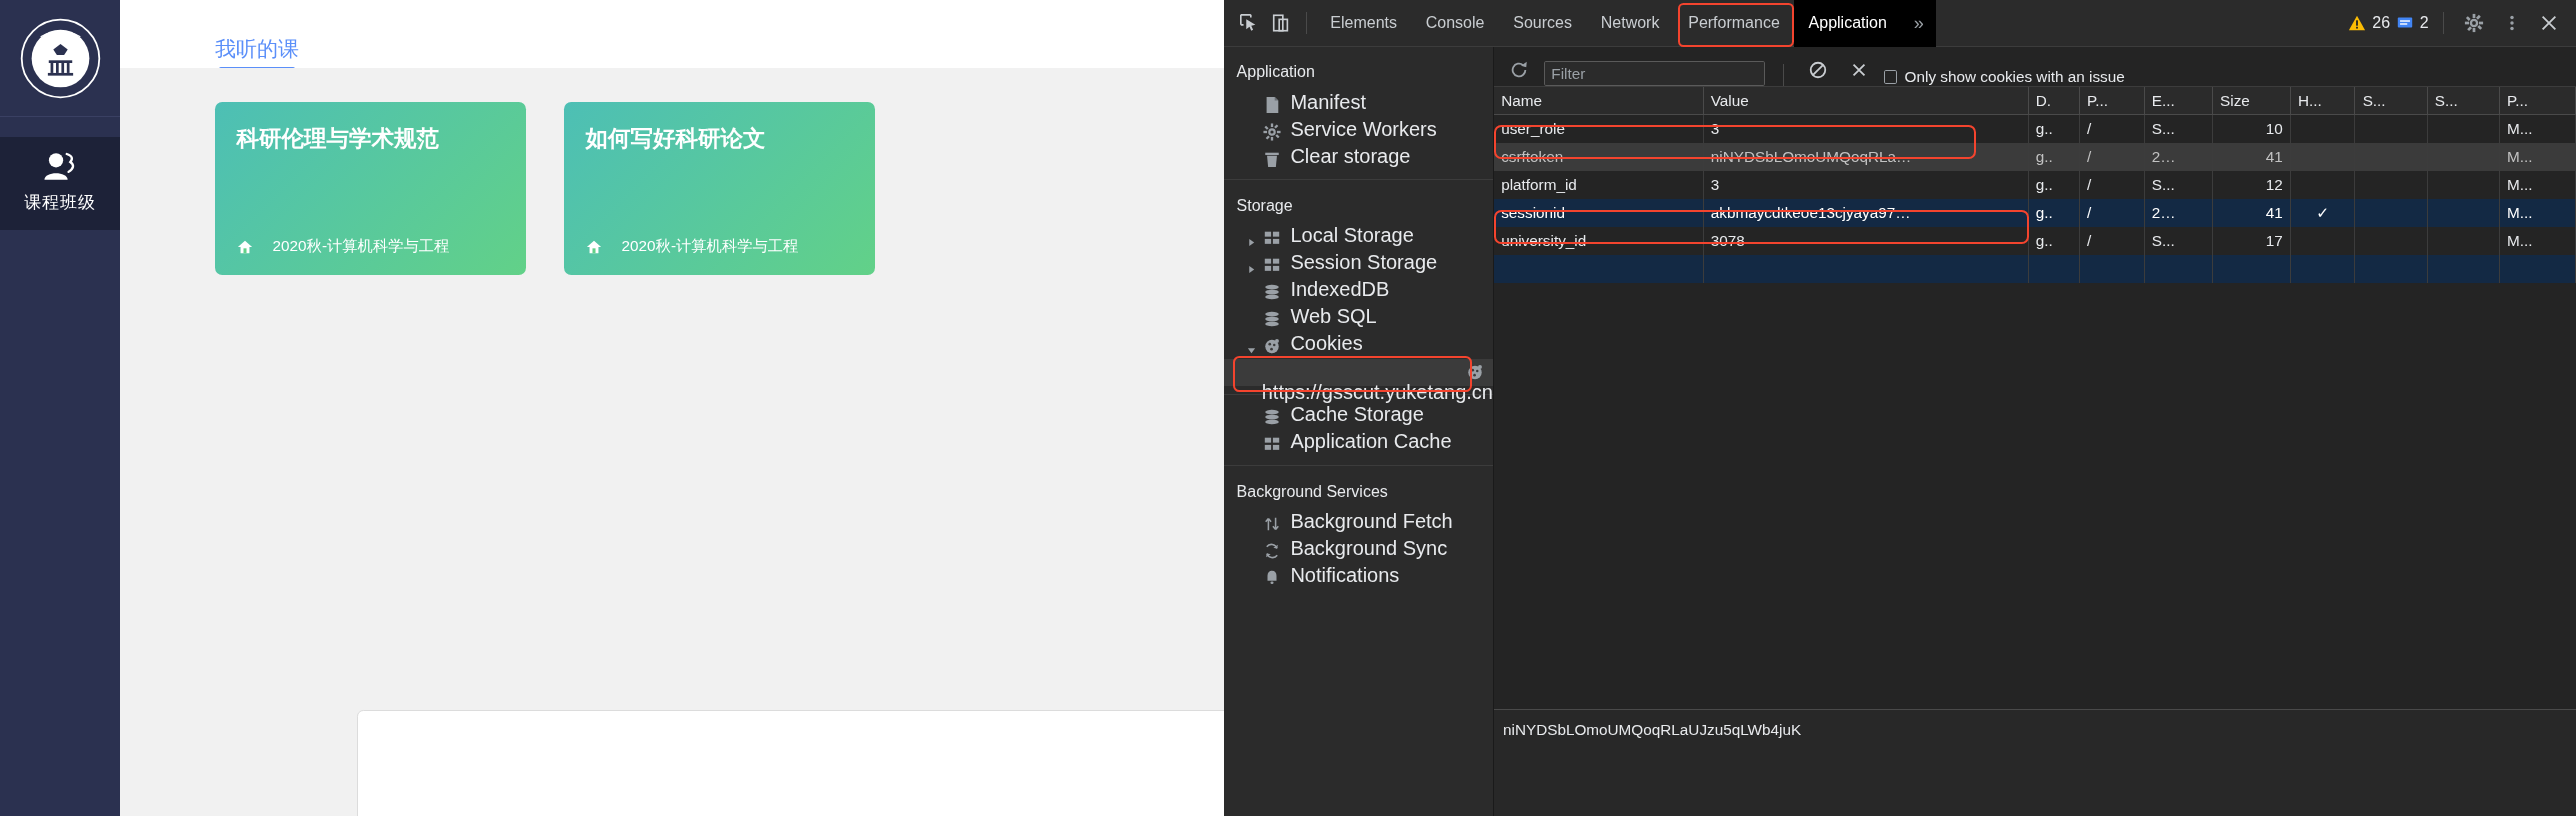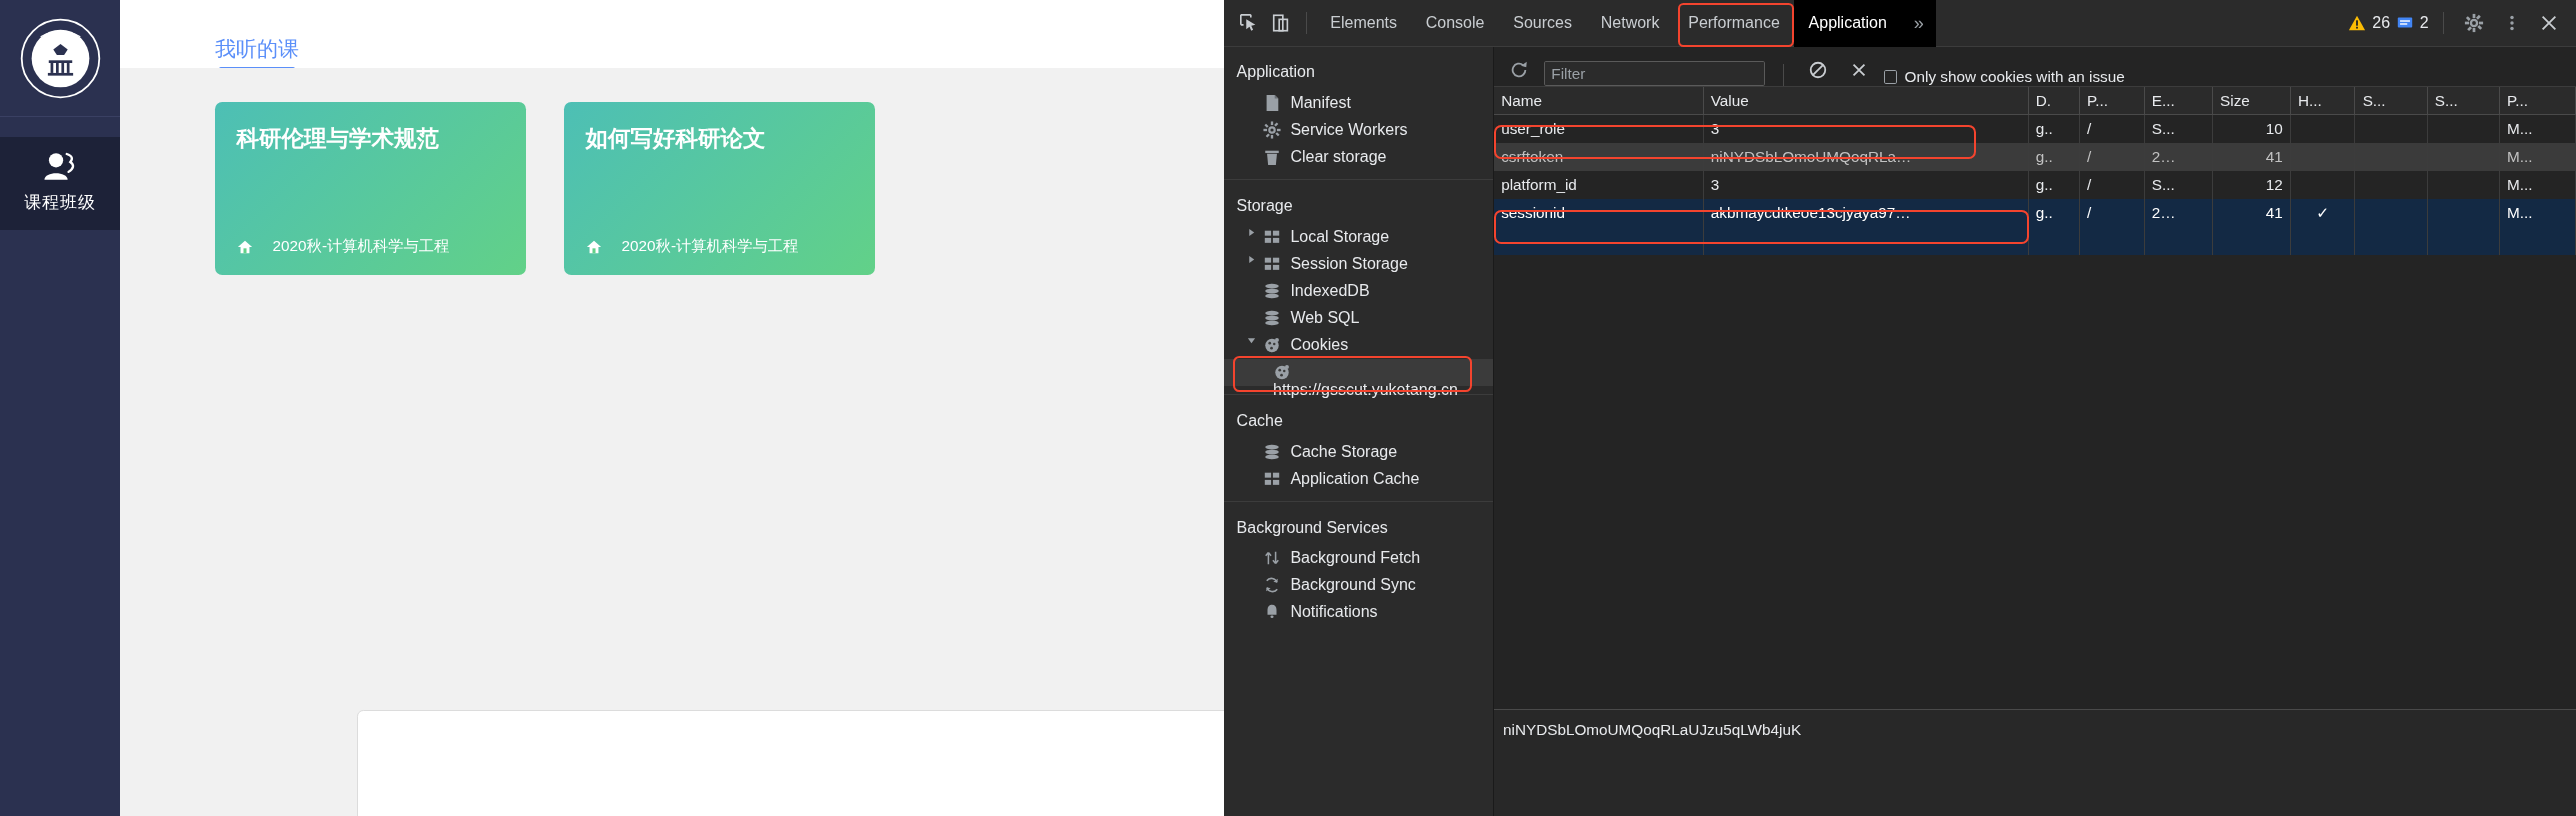--- a/index.html
+++ b/index.html
@@ -162,9 +162,9 @@
     padding: 9px 0 9px 12.6px;
   }
   .tree-item {
-    display: flex; align-items: flex-start;
+    display: flex; align-items: flex-end;
     padding: 3.6px 0 3.6px 23.4px;
-    cursor: pointer; font-size: 16px; color: #e8eaed;
+    cursor: pointer; font-size: 20px; color: #e8eaed;
     height: 27px;
   }
   .tree-item.sub { padding-left: 49px; flex-direction: column; }

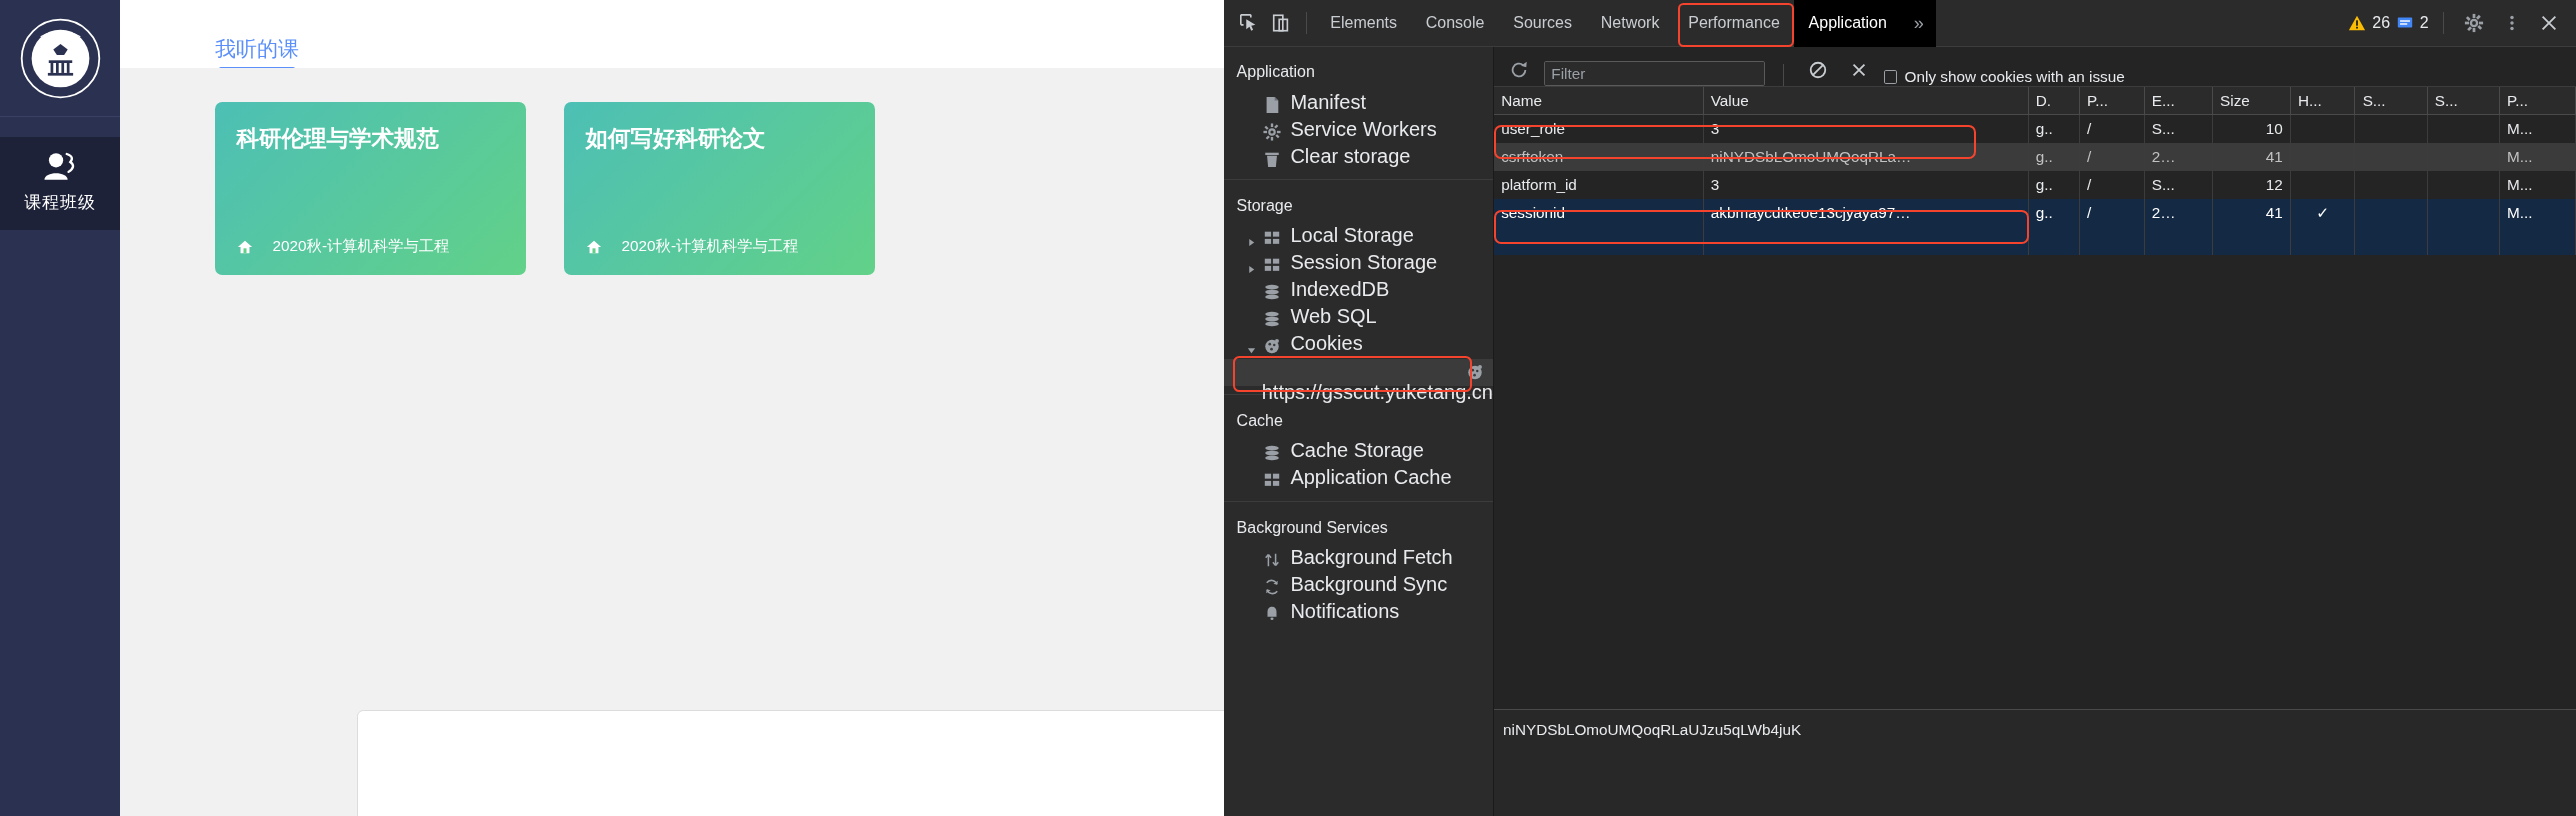--- a/index.html
+++ b/index.html
@@ -664,6 +664,18 @@
                 <td class="ctr"></td>
                 <td>M...</td>
               </tr>
+              <tr>
+                <td>university_id</td>
+                <td>3078</td>
+                <td>g..</td>
+                <td>/</td>
+                <td>S...</td>
+                <td class="num">17</td>
+                <td class="ctr"></td>
+                <td class="ctr"></td>
+                <td class="ctr"></td>
+                <td>M...</td>
+              </tr>
               <tr class="row-blank">
                 <td></td>
                 <td></td>

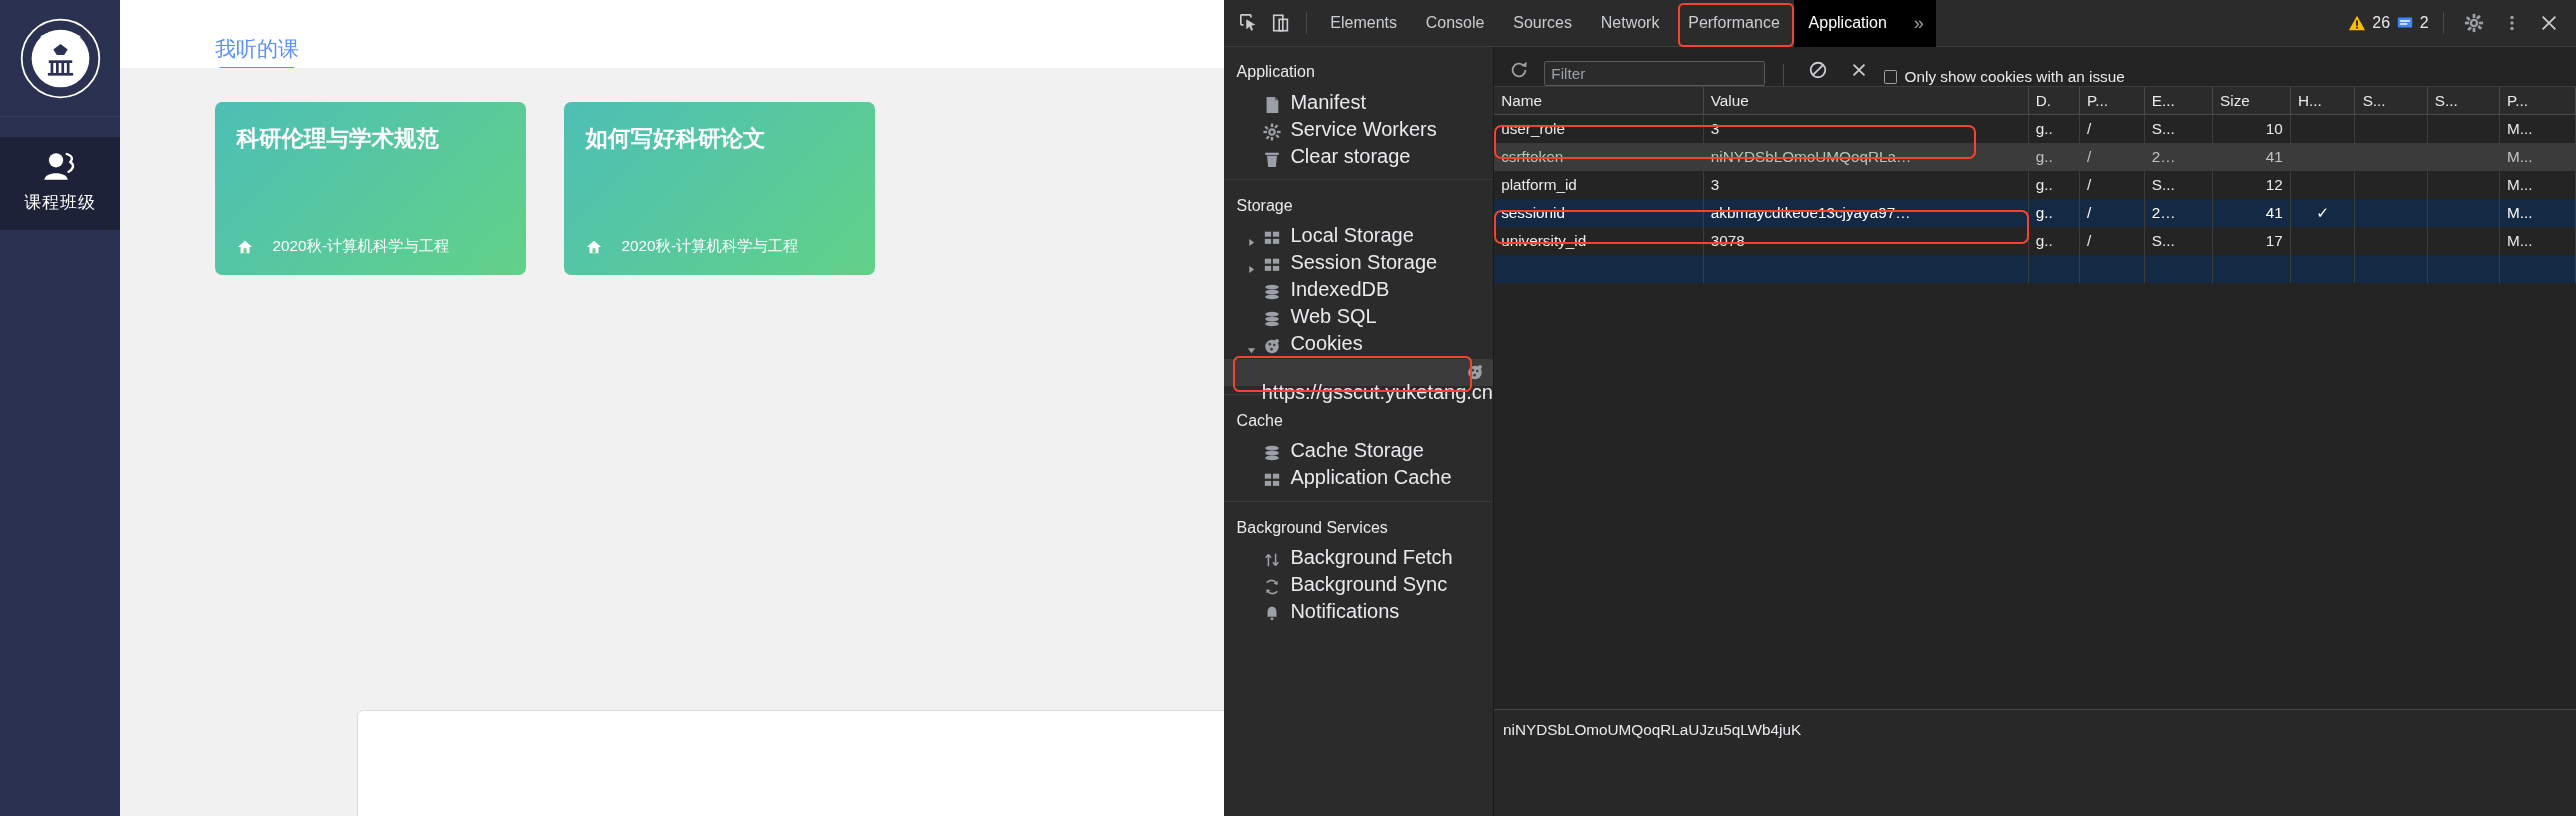--- a/index.html
+++ b/index.html
@@ -505,7 +505,6 @@
 
         <div class="tree-divider"></div>
 
-        <div class="tree-section-title">Cache</div>
         <div class="tree-item">
           <span class="tw"></span>
           <svg class="tree-ico" viewBox="0 0 20 20">

